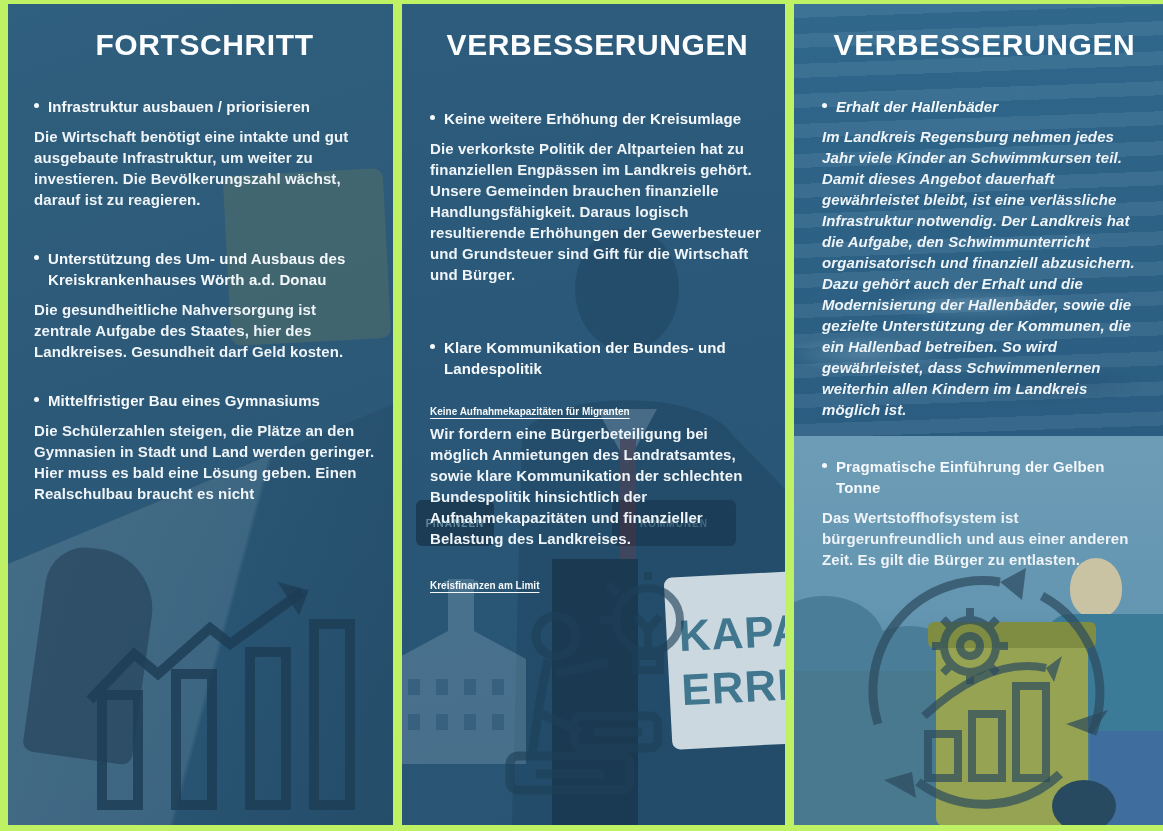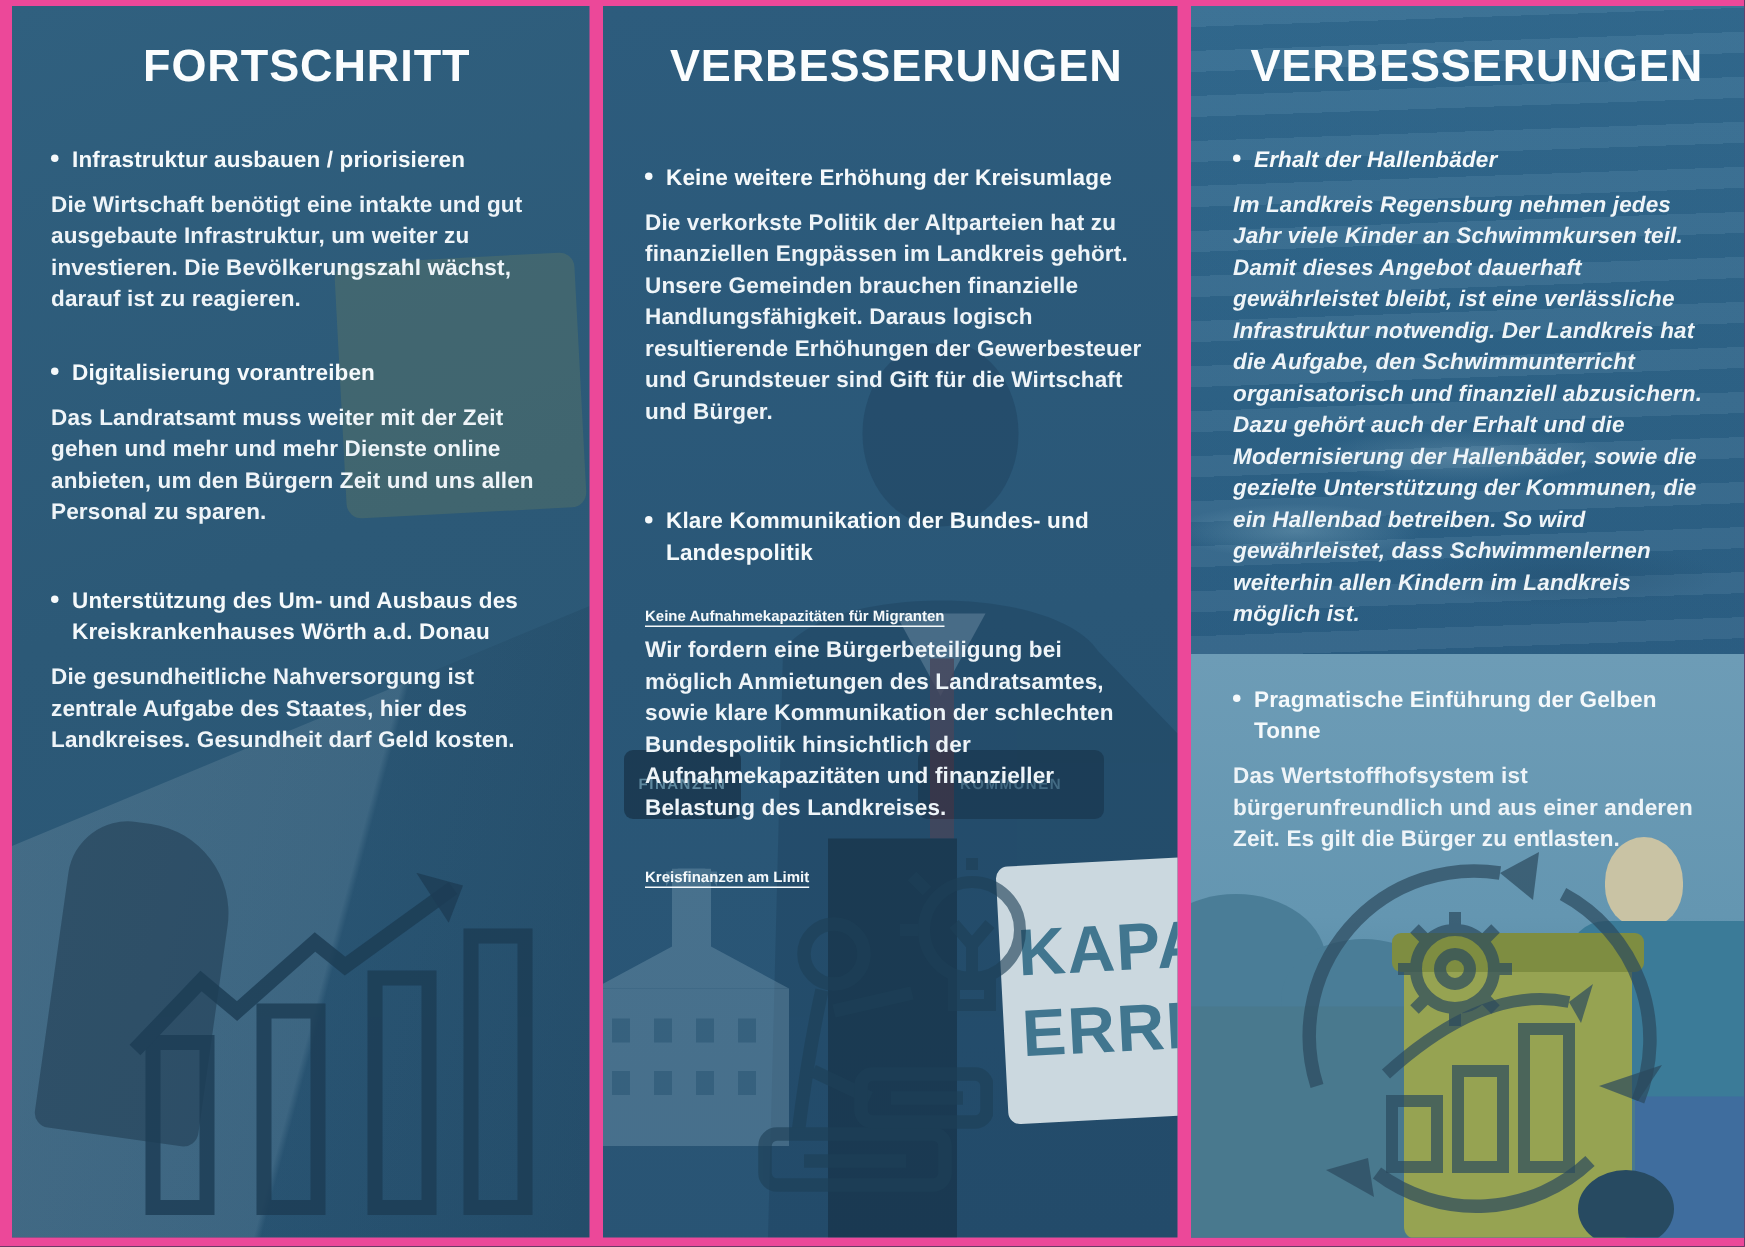--- a/index.html
+++ b/index.html
@@ -7,7 +7,7 @@
   .flyer{
     position:relative;
     width:1163px;height:831px;
-    background:#ec4899;
+    background:#bef264;
     display:flex;
     gap:9px;
     padding:4px 0 6px 8px;

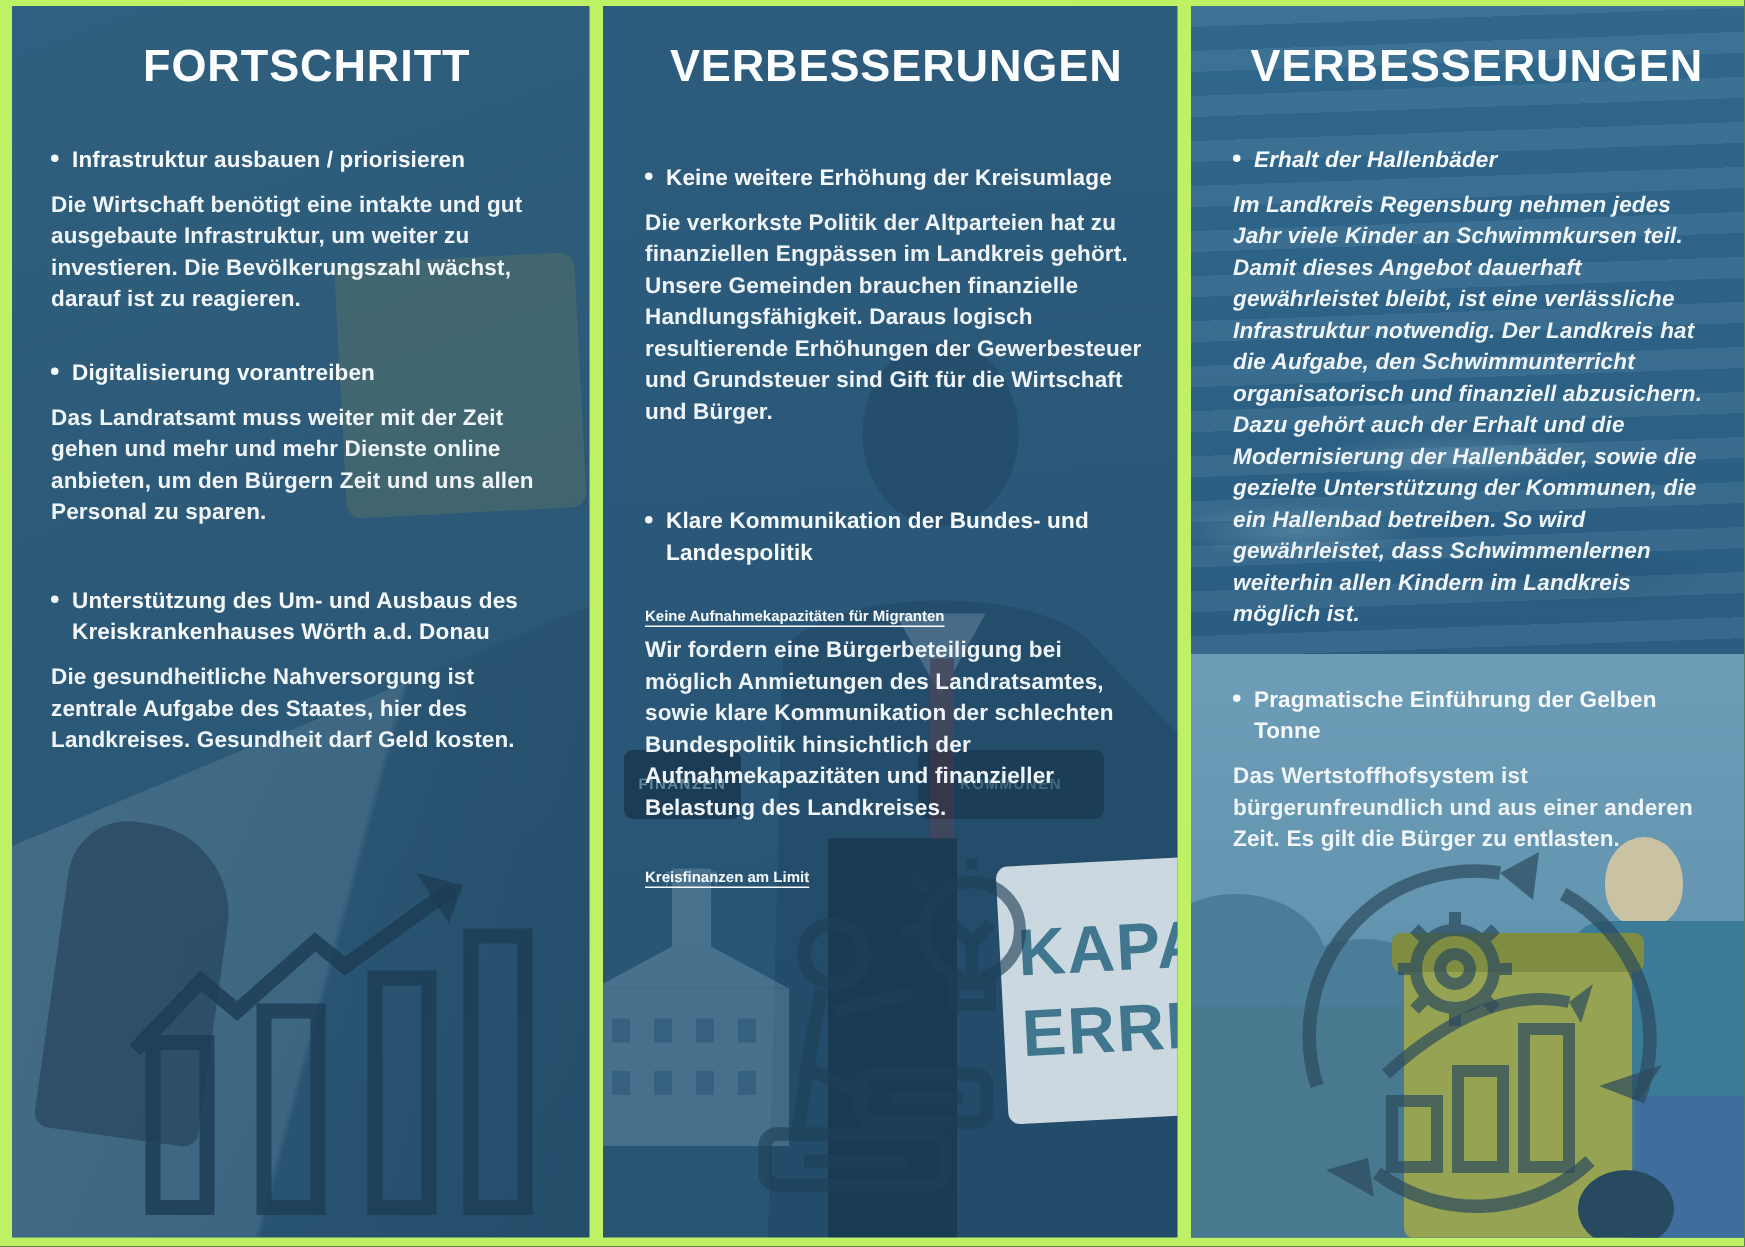--- a/index.html
+++ b/index.html
@@ -123,13 +123,6 @@
         <p class="body">Die Wirtschaft benötigt eine intakte und gut ausgebaute Infrastruktur, um weiter zu investieren. Die Bevölkerungszahl wächst, darauf ist zu reagieren.</p>
       </div>
 
-      <div class="item" style="margin-top:28px;">
-        <div class="bullet-row">
-            <span class="dot"></span>
-          <span class="label">Digitalisierung vorantreiben</span>
-          </div>
-        <p class="body">Das Landratsamt muss weiter mit der Zeit gehen und mehr und mehr Dienste online anbieten, um den Bürgern Zeit und uns allen Personal zu sparen.</p>
-      </div>
 
       <div class="item" style="margin-top:38px;">
         <div class="bullet-row">

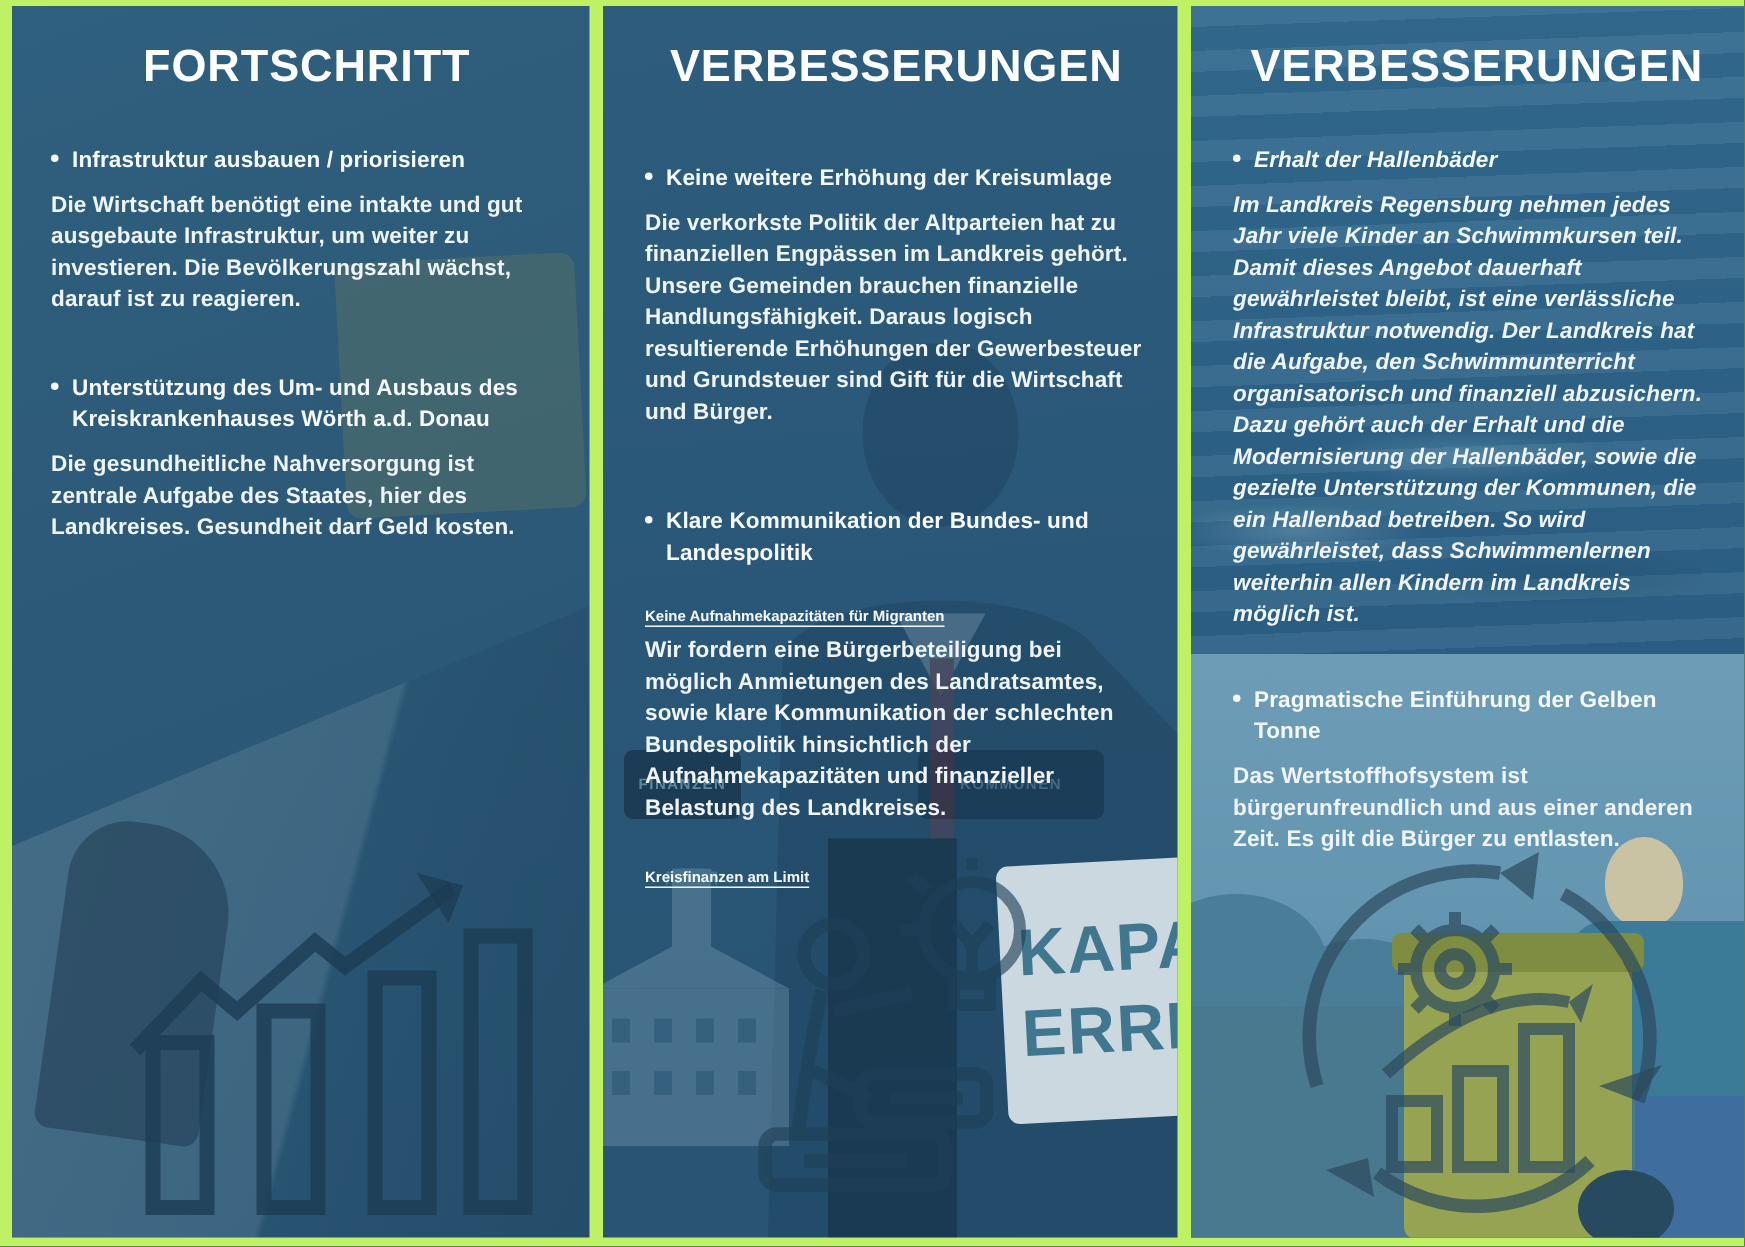--- a/index.html
+++ b/index.html
@@ -132,6 +132,13 @@
         <p class="body">Die gesundheitliche Nahversorgung ist zentrale Aufgabe des Staates, hier des Landkreises. Gesundheit darf Geld kosten.</p>
       </div>
 
+      <div class="item" style="margin-top:28px;">
+        <div class="bullet-row">
+            <span class="dot"></span>
+          <span class="label">Mittelfristiger Bau eines Gymnasiums</span>
+          </div>
+        <p class="body">Die Schülerzahlen steigen, die Plätze an den Gymnasien in Stadt und Land werden geringer. Hier muss es bald eine Lösung geben. Einen Realschulbau braucht es nicht</p>
+      </div>
     </div>
   </section>
 

